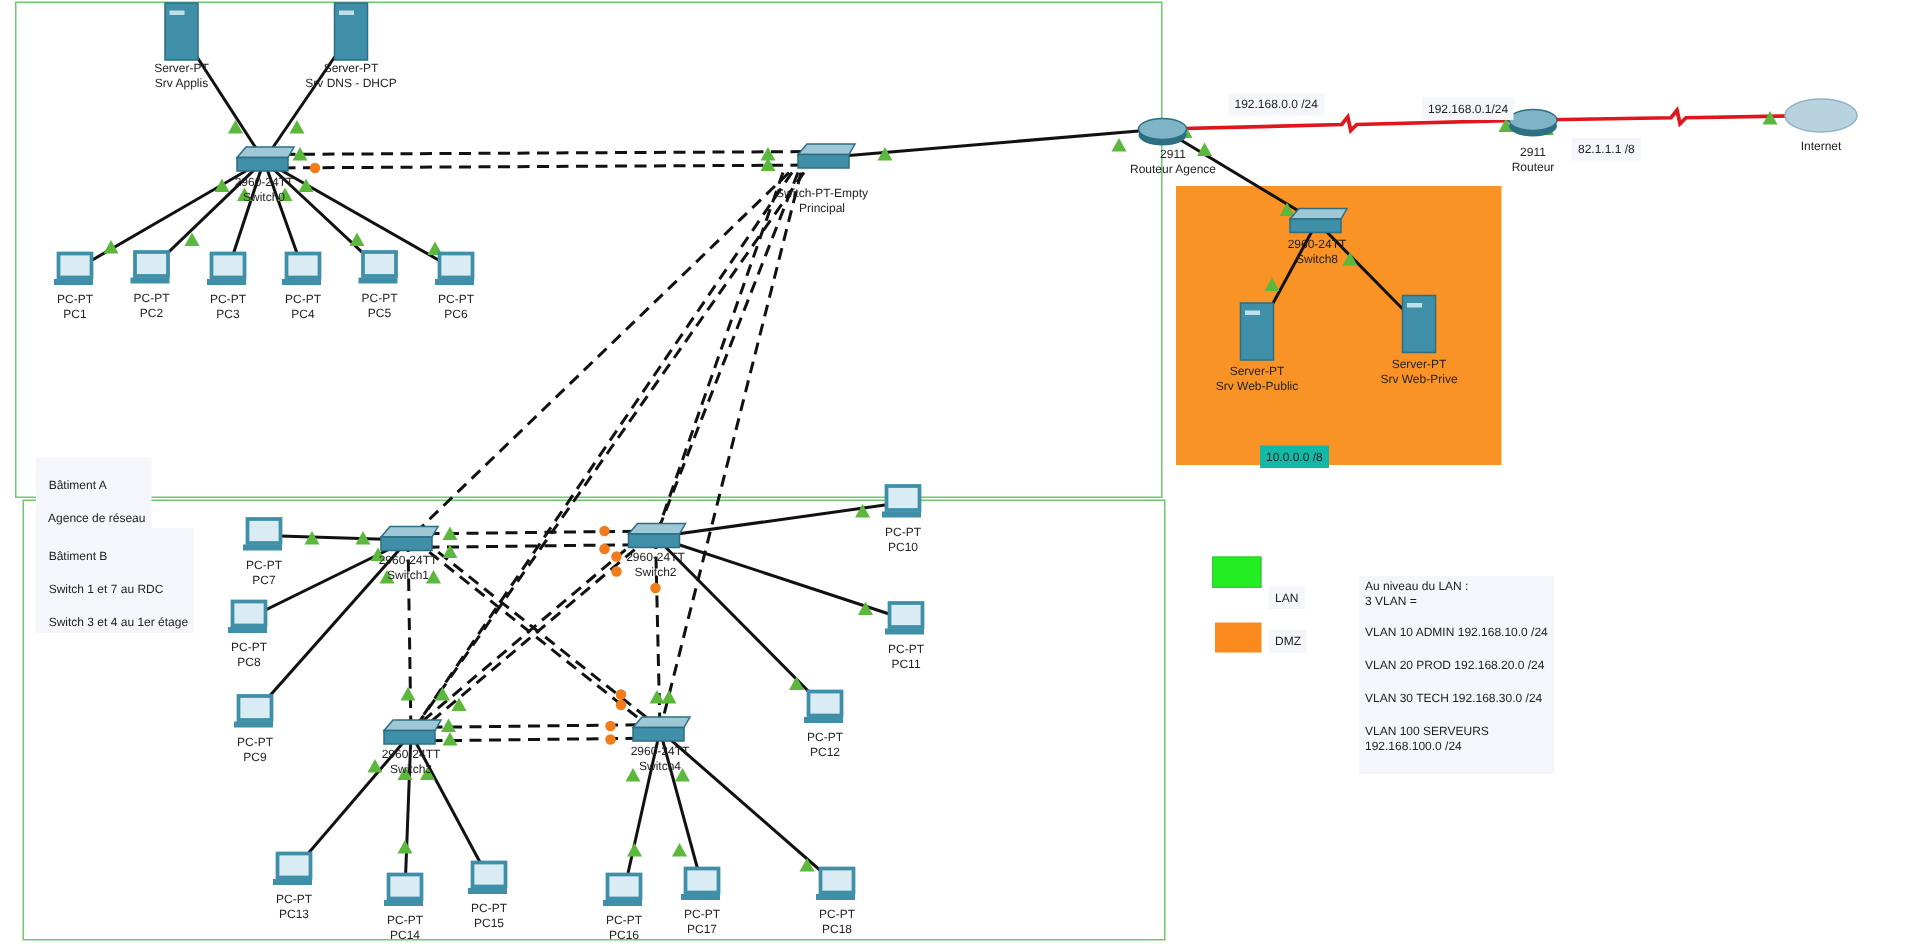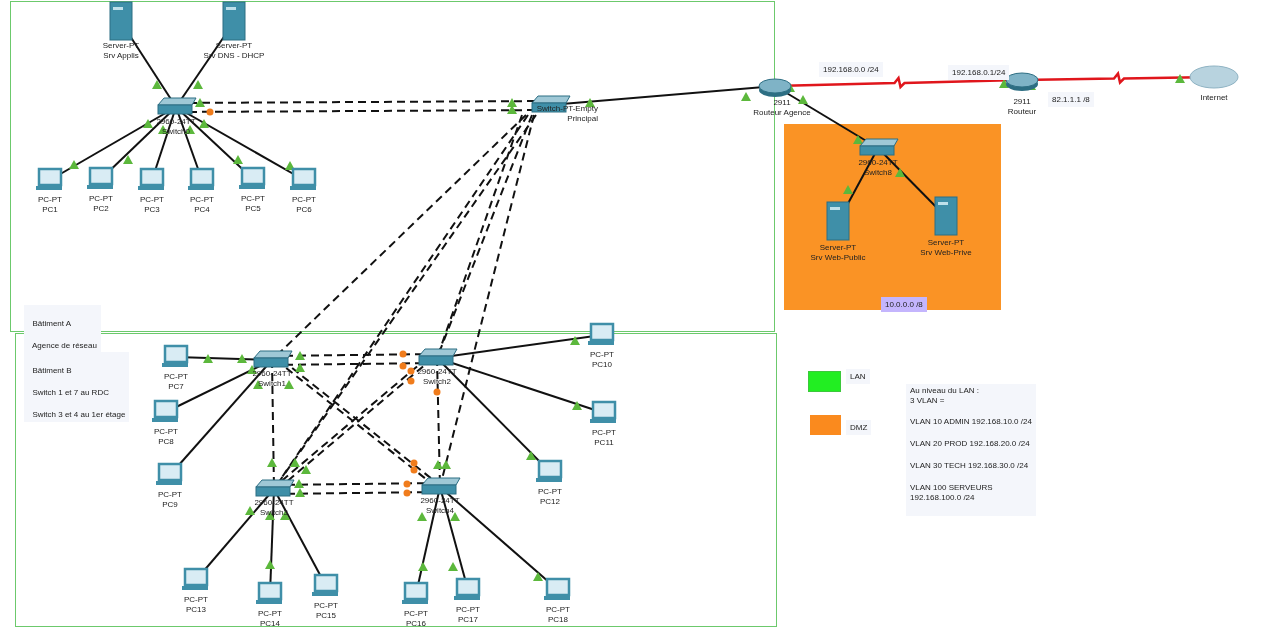--- a/index.html
+++ b/index.html
@@ -240,7 +240,7 @@
       <div>2960-24TT</div>
       <div>Switch0</div>
     </div>
-    <div class="lbl" style="left: 498px; top: 104px; width: 100px; text-align: right;">
+    <div class="lbl" style="left: 498px; top: 124px; width: 100px;">
       <div>Switch-PT-Empty</div>
       <div>Principal</div>
     </div>

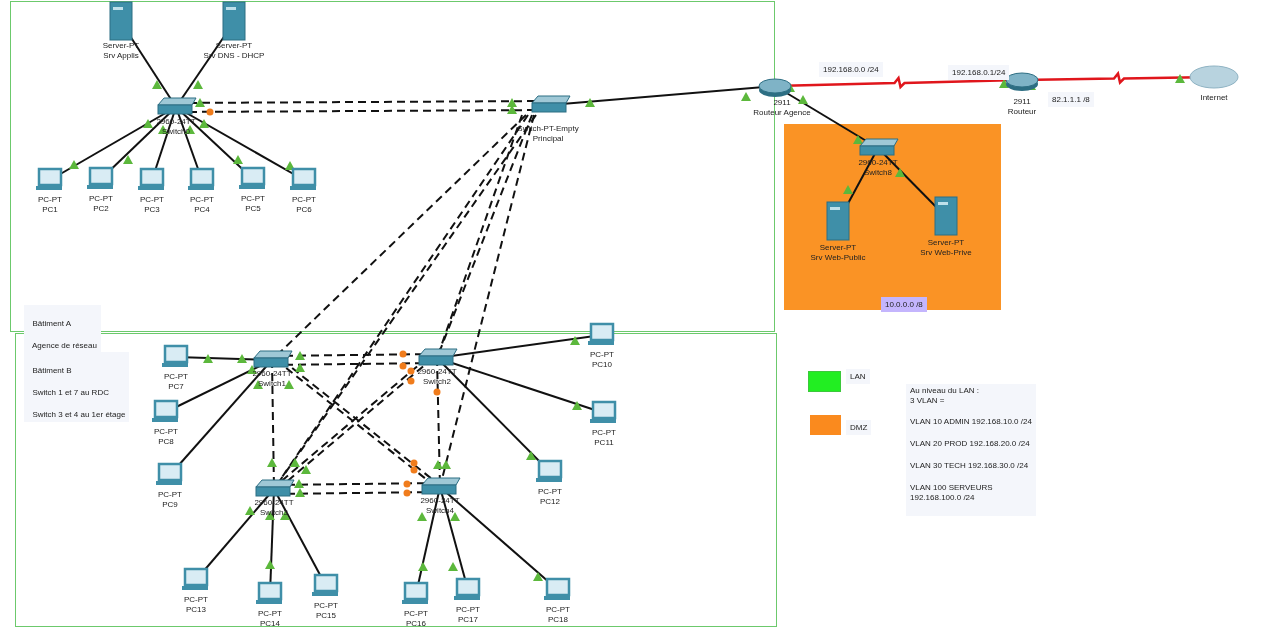--- a/index.html
+++ b/index.html
@@ -203,7 +203,7 @@
   <span>Switch 1 et 7 au RDC</span><br>
   <span>Switch 3 et 4 au 1er étage</span>
 </div>
-<div class="note" style="left:881px;top:297px;background:#c4b5fd;">10.0.0.0 /8</div>
+<div class="note" style="left:840px;top:297px;background:#14b8a6;">10.0.0.0 /8</div>
 <div class="note" style="left:819px;top:62px;">192.168.0.0 /24</div>
 <div class="note" style="left:948px;top:65px;">192.168.0.1/24</div>
 <div class="note" style="left:1048px;top:92px;">82.1.1.1 /8</div>

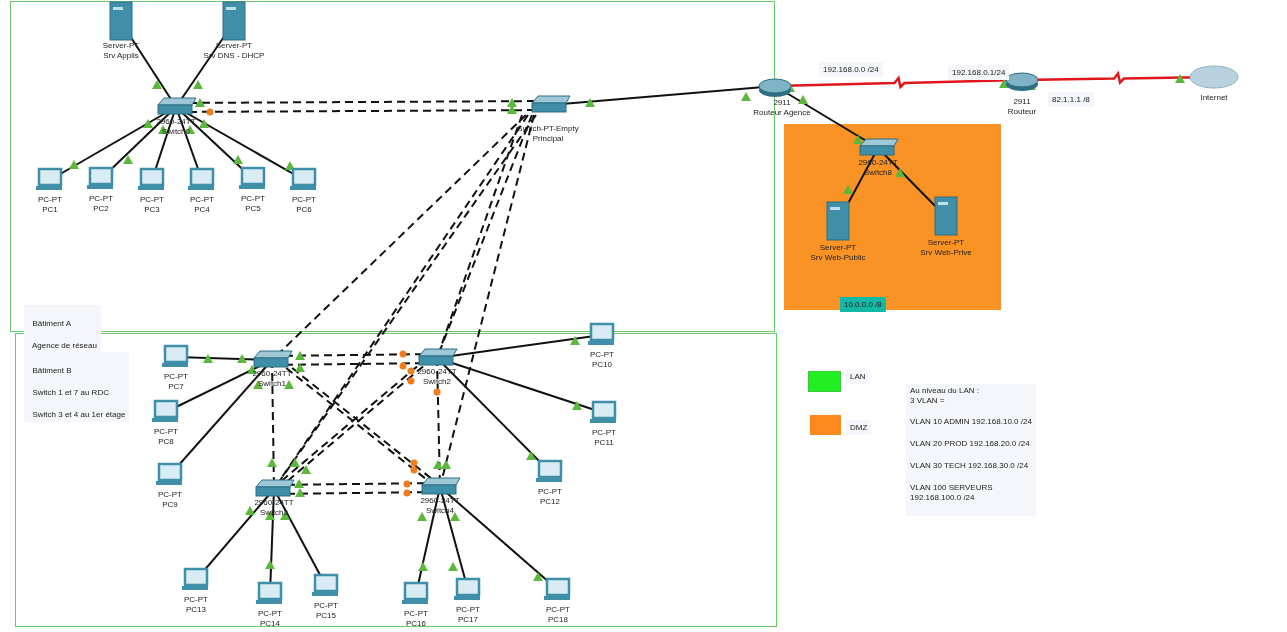--- a/index.html
+++ b/index.html
@@ -209,7 +209,7 @@
 <div class="note" style="left:1048px;top:92px;">82.1.1.1 /8</div>
 
 <div class="zone" style="left:808px;top:371px;width:33px;height:21px;background:#22ee22;border:1px solid #3cc83c;"></div>
-<div class="note" style="left:846px;top:369px;">LAN</div>
+<div class="note" style="left:846px;top:391px;">LAN</div>
 <div class="zone" style="left:810px;top:415px;width:31px;height:20px;background:#fa8a1e;"></div>
 <div class="note" style="left:846px;top:420px;">DMZ</div>
 

